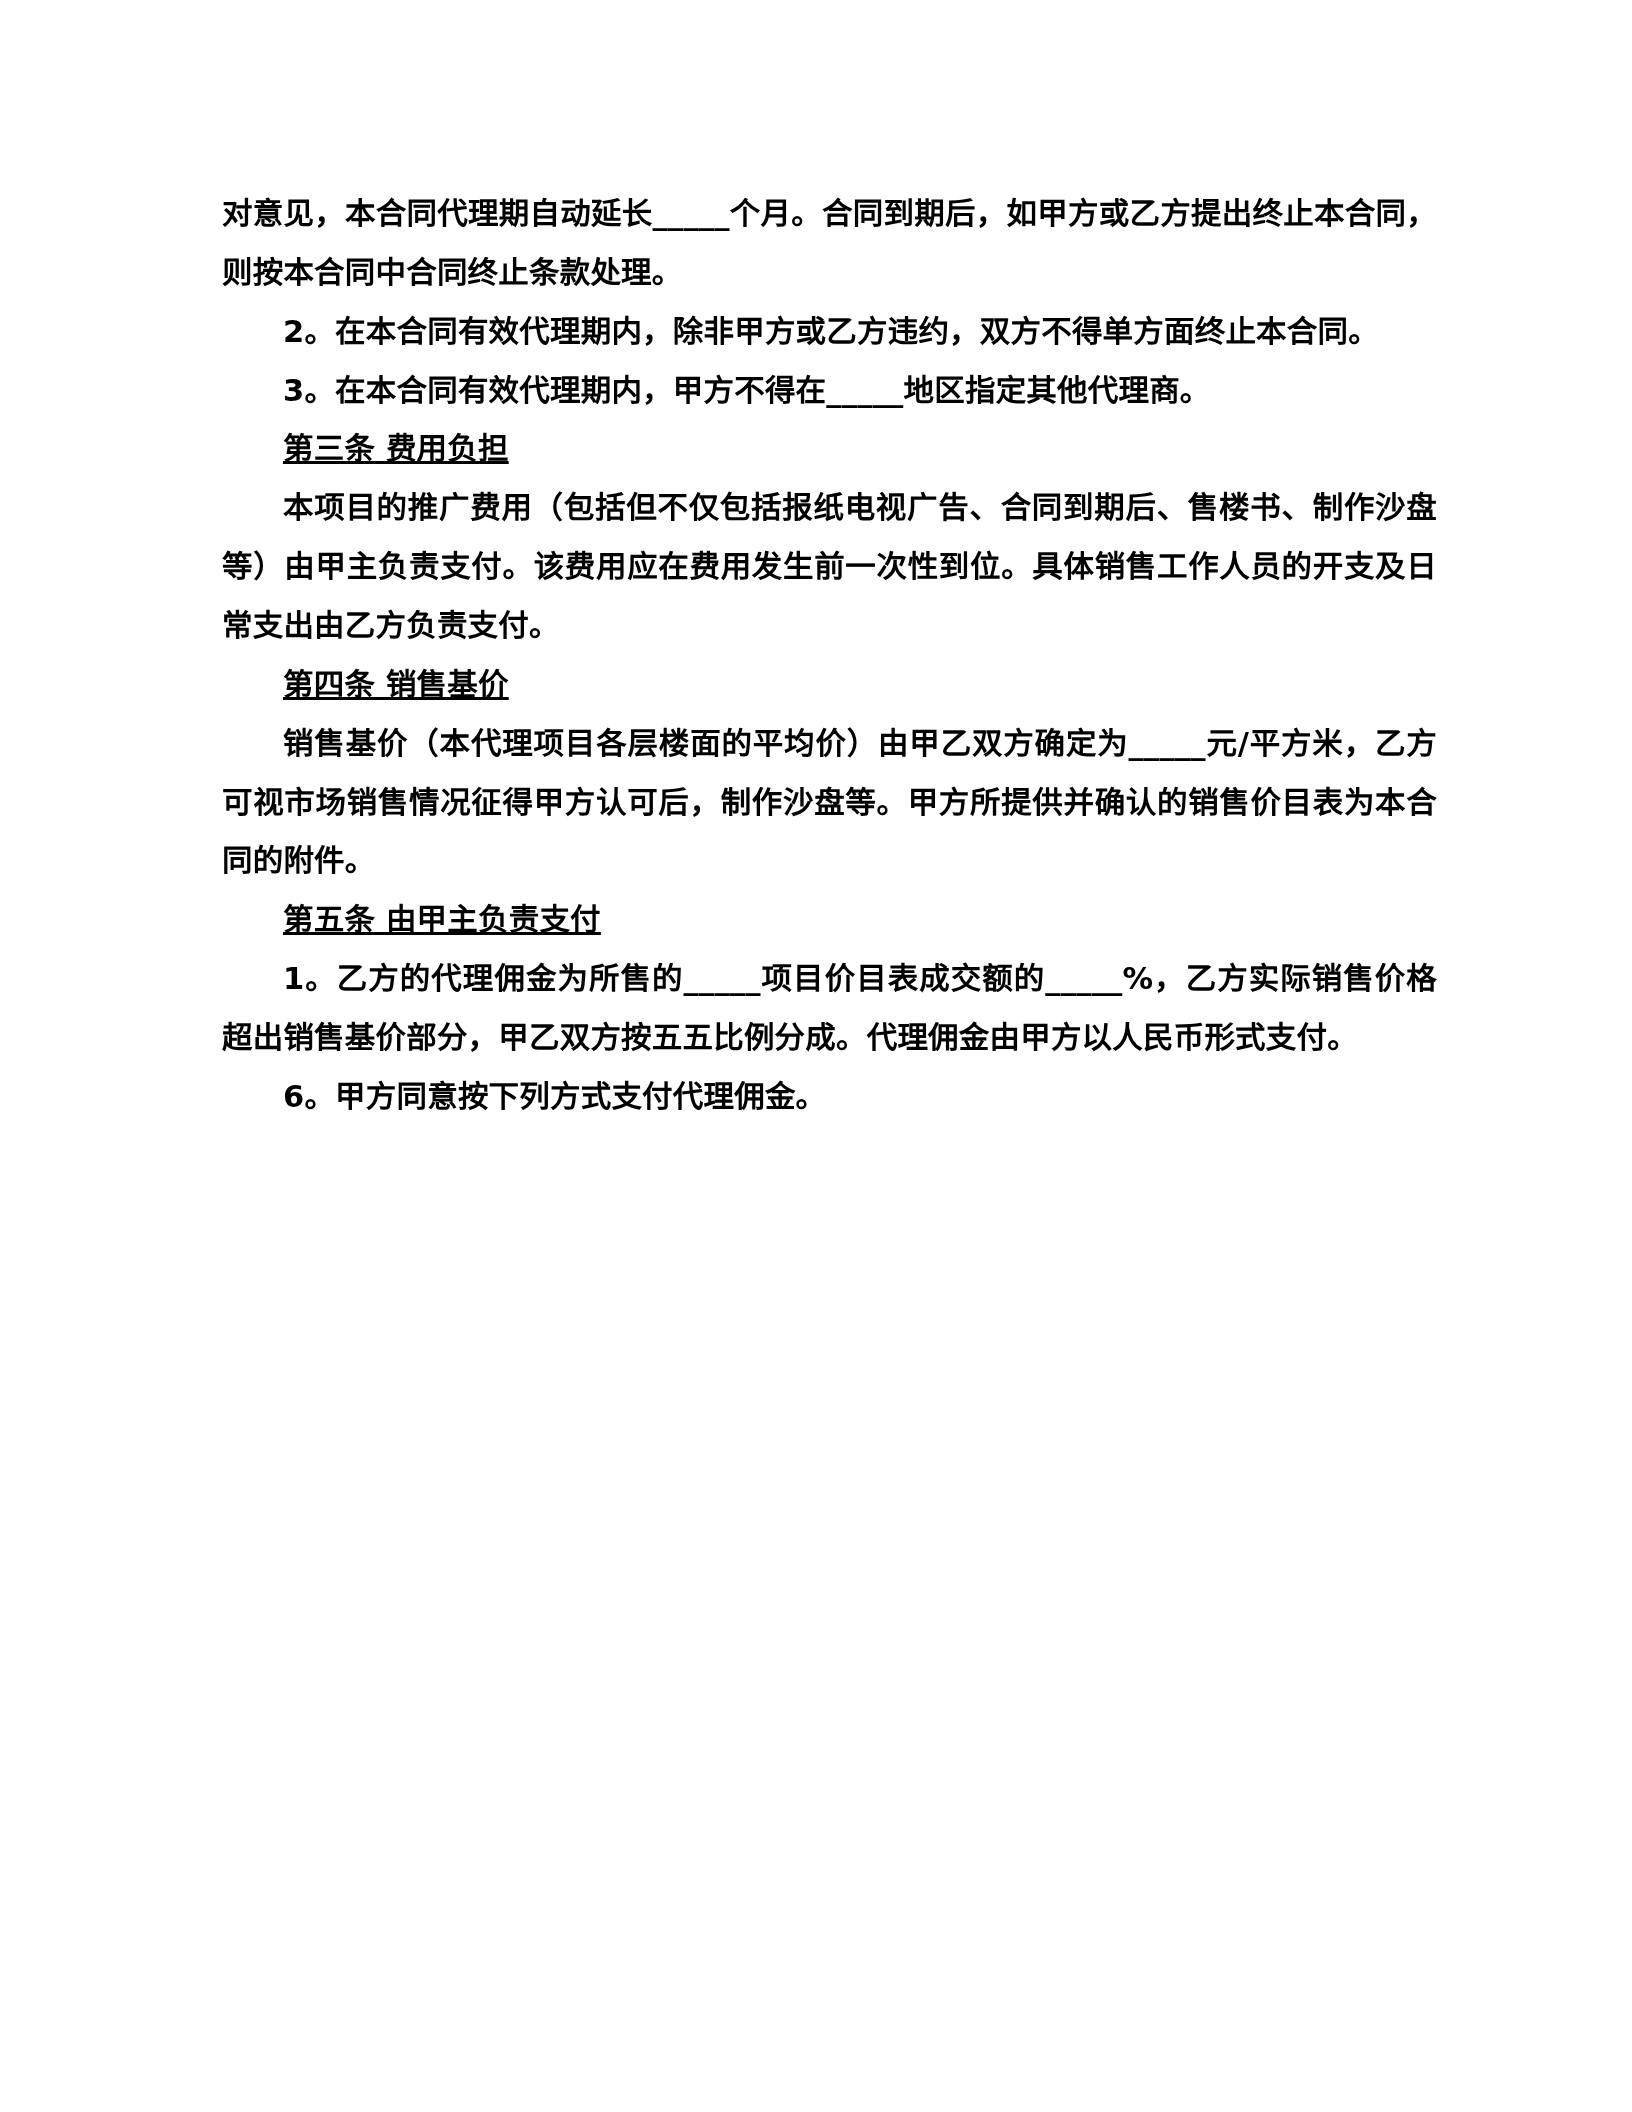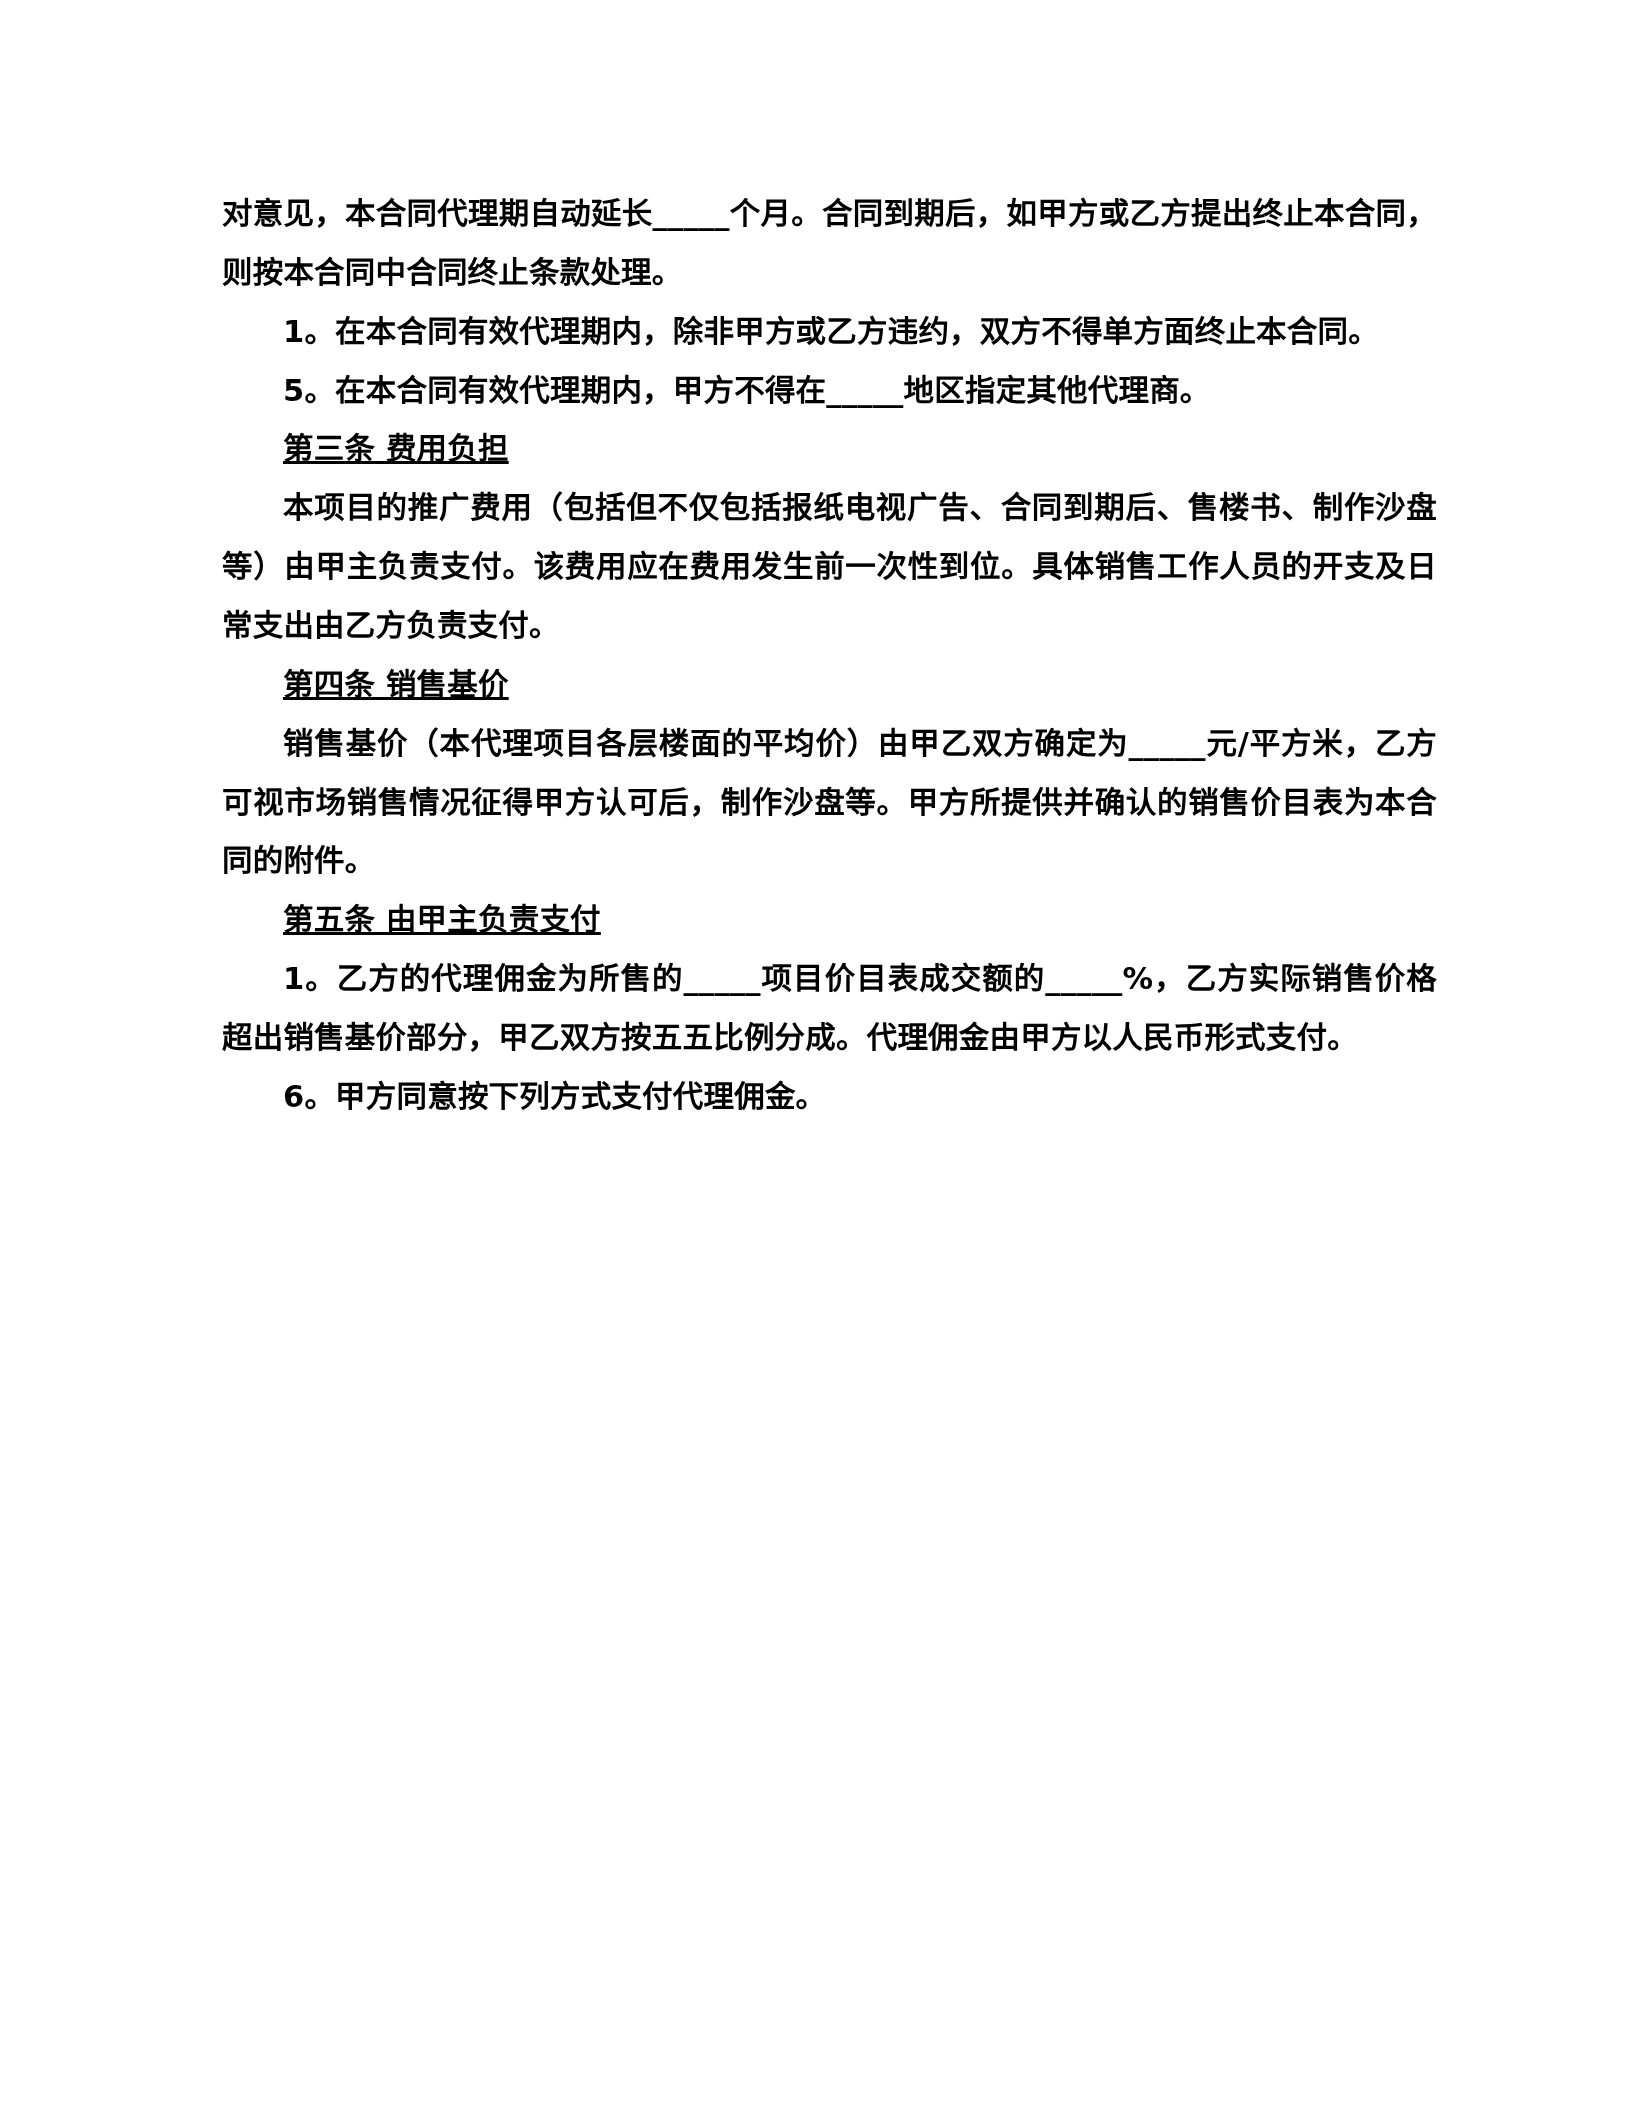--- a/index.html
+++ b/index.html
@@ -53,7 +53,7 @@
 
     <p class="para">对意见，本合同代理期自动延长_____个月。合同到期后，如甲方或乙方提出终止本合同，则按本合同中合同终止条款处理。</p>
 
-    <p class="para indent">1。在本合同有效代理期内，除非甲方或乙方违约，双方不得单方面终止本合同。</p>
+    <p class="para indent">2。在本合同有效代理期内，除非甲方或乙方违约，双方不得单方面终止本合同。</p>
 
     <p class="para indent">5。在本合同有效代理期内，甲方不得在_____地区指定其他代理商。</p>
 

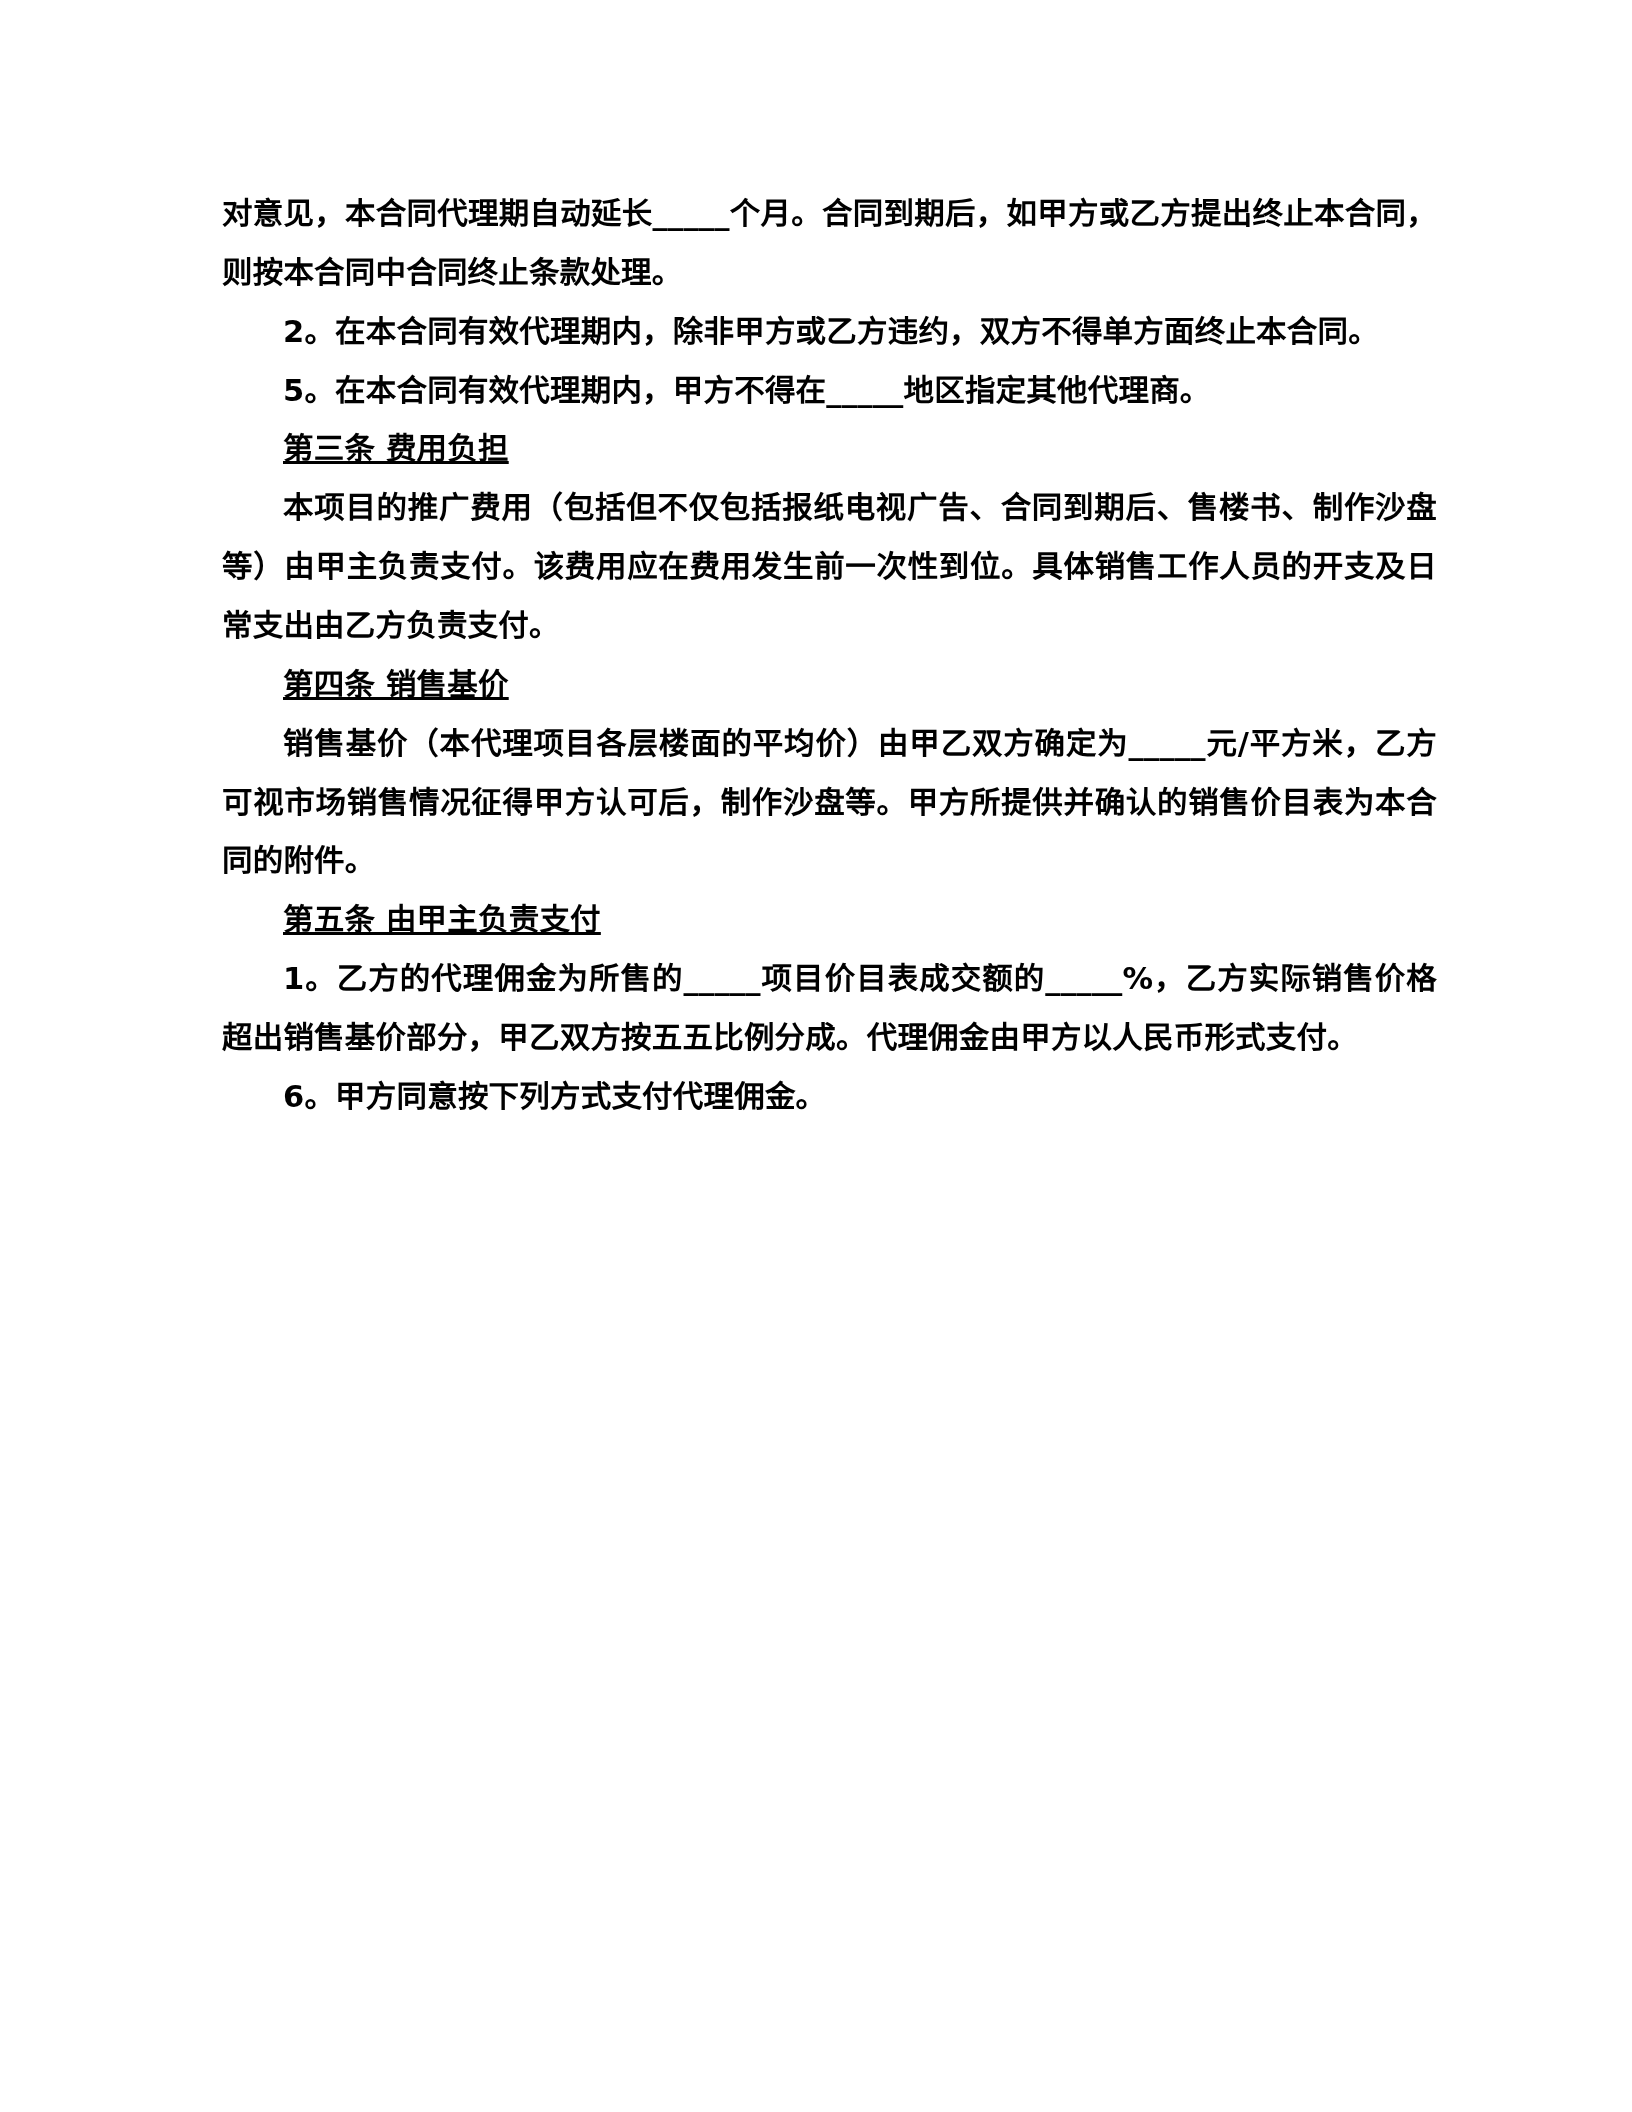--- a/index.html
+++ b/index.html
@@ -55,7 +55,7 @@
 
     <p class="para indent">2。在本合同有效代理期内，除非甲方或乙方违约，双方不得单方面终止本合同。</p>
 
-    <p class="para indent">5。在本合同有效代理期内，甲方不得在_____地区指定其他代理商。</p>
+    <p class="para indent">3。在本合同有效代理期内，甲方不得在_____地区指定其他代理商。</p>
 
     <p class="para heading">第三条 费用负担</p>
 

